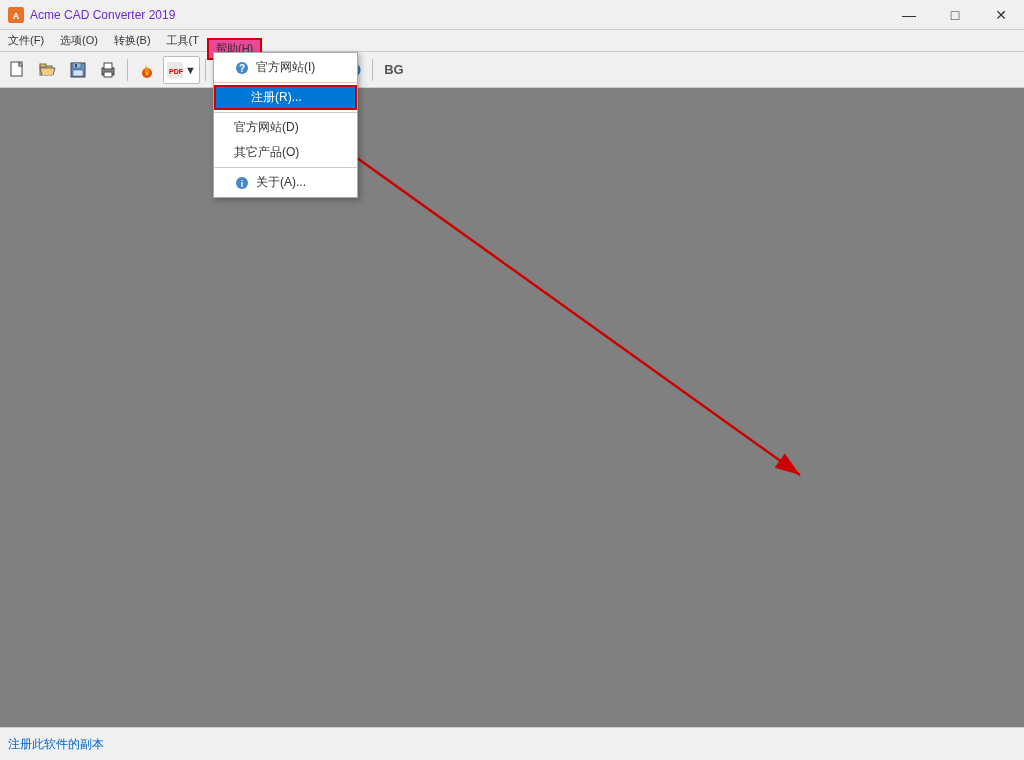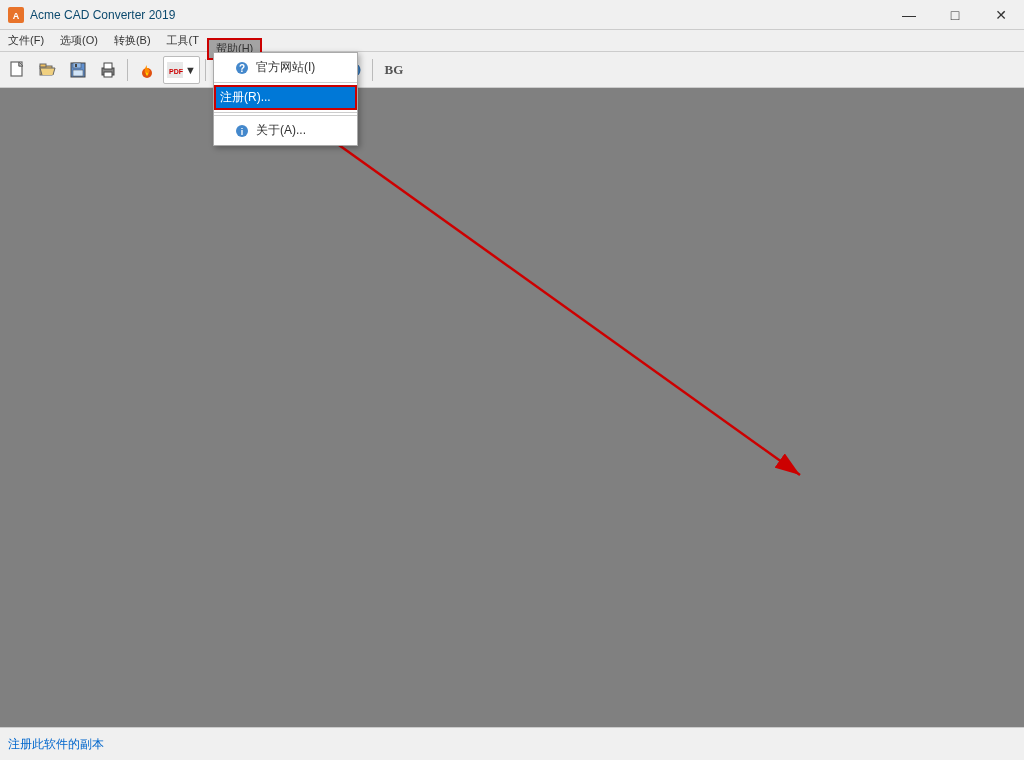--- a/index.html
+++ b/index.html
@@ -42,7 +42,7 @@
     }
     #title-text {
       font-size: 12px;
-      color: #0c4a6e;
+      color: #6d28d9;
     }
     #titlebar-controls {
       display: flex;

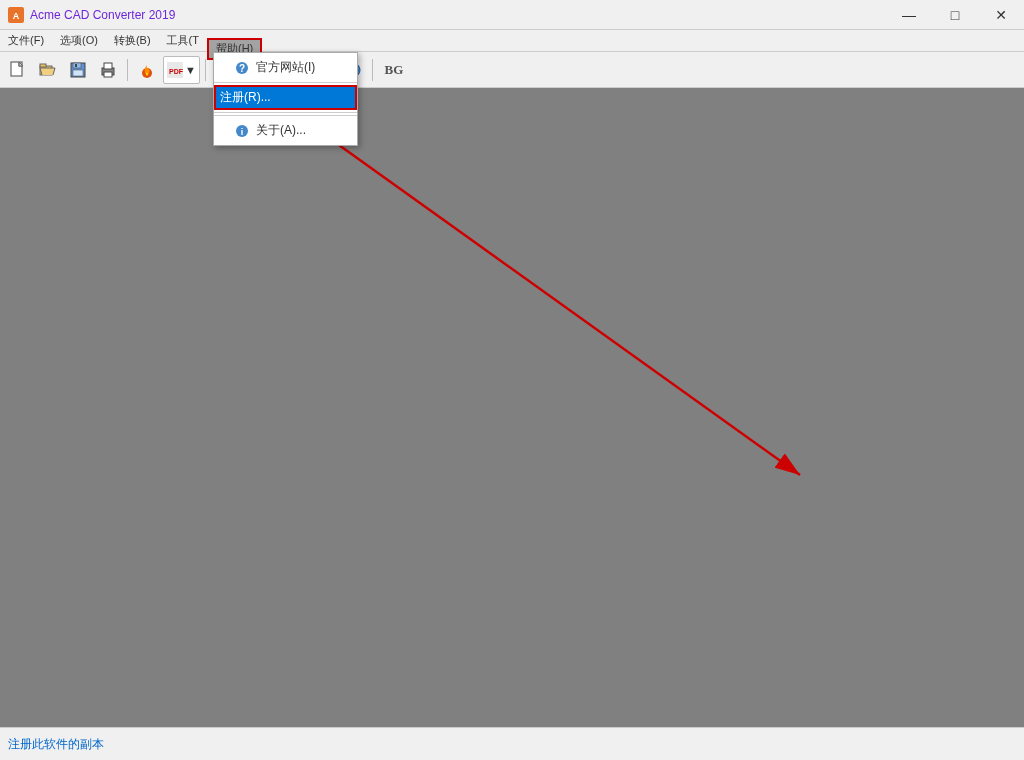--- a/index.html
+++ b/index.html
@@ -192,7 +192,7 @@
 
     
     .menu-item.help-active {
-      background: #a3a3a3;
+      background: #ec4899;
       border: 2px solid #cc0000;
       padding: 0 7px;
       margin-top: 16px;

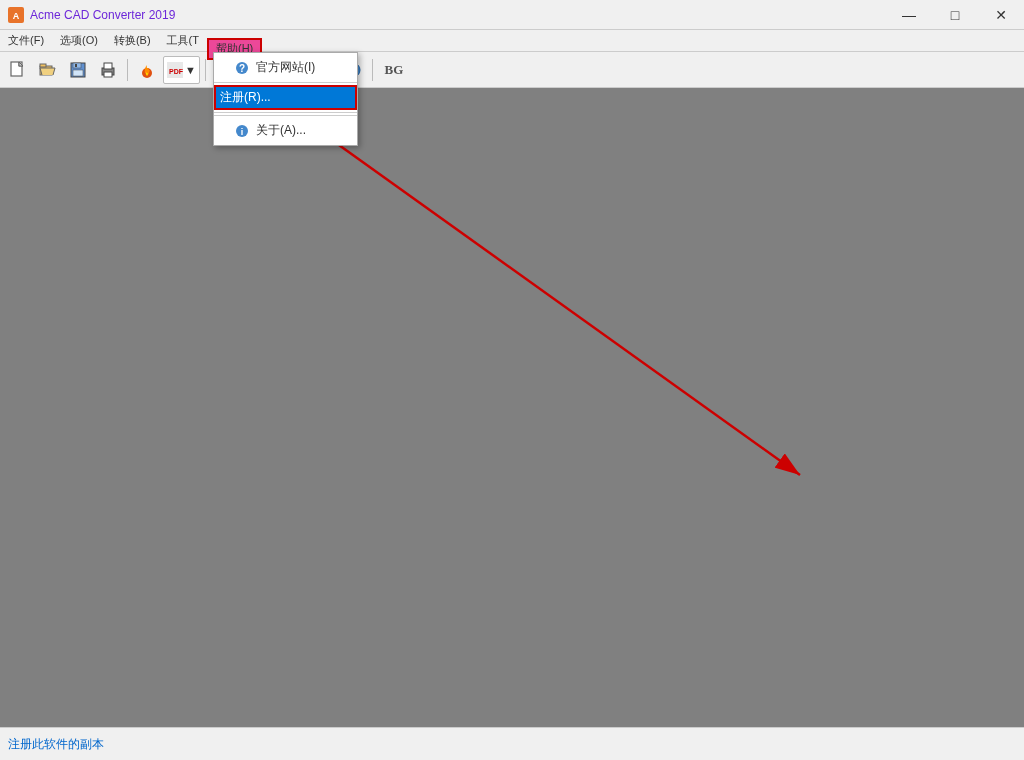--- a/index.html
+++ b/index.html
@@ -101,7 +101,6 @@
       border-radius: 2px;
       font-size: 14px;
       color: #555;
-      font-family: Liberation Serif, serif;
     }
     .toolbar-separator {
       width: 1px;

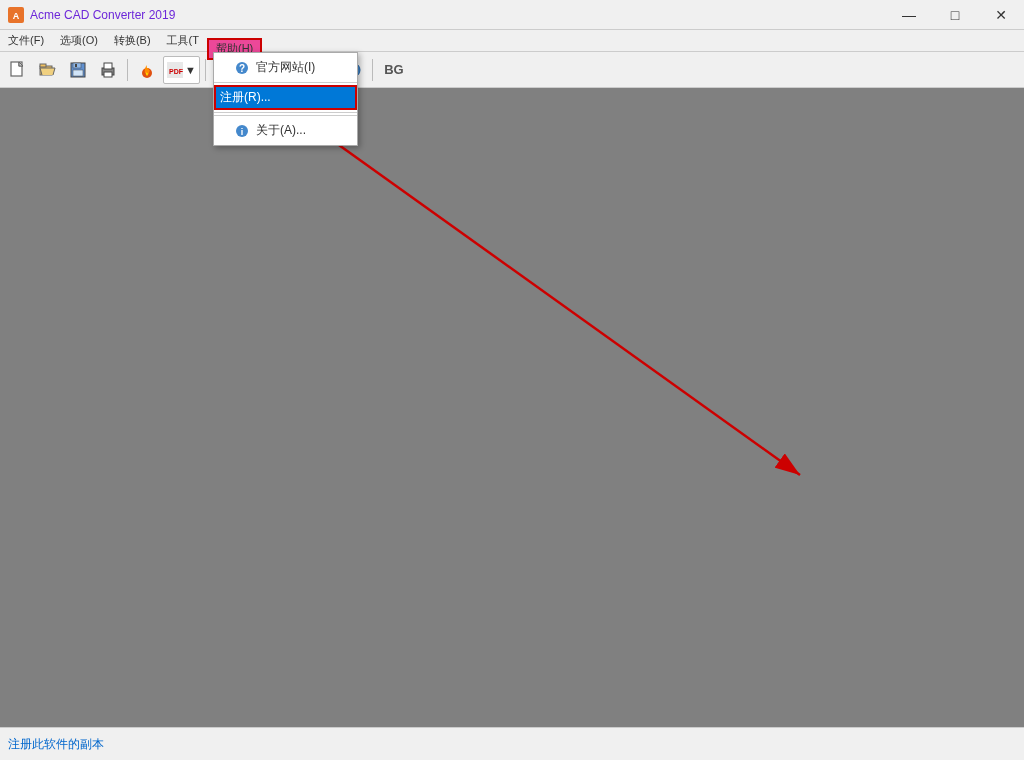--- a/index.html
+++ b/index.html
@@ -202,7 +202,7 @@
       background: #0078d7;
       color: white;
       border: 2px solid #cc0000;
-      padding: 2px 4px;
+      padding: 2px 35px;
     }
   </style>
 </head>

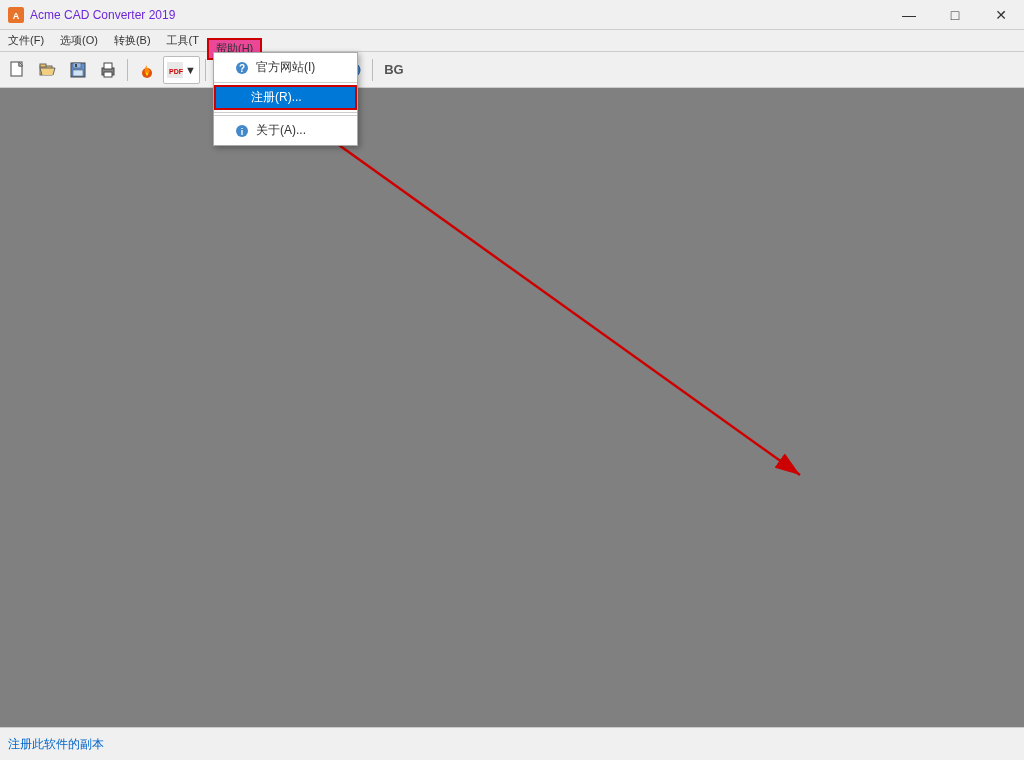--- a/index.html
+++ b/index.html
@@ -343,6 +343,9 @@
     <span>注册(R)...</span>
   </div>
   <div class="dropdown-separator"></div>
+  <div class="dropdown-item">
+    <span>官方网站(D)</span>
+  </div>
   <div class="dropdown-separator"></div>
   <div class="dropdown-item">
     <svg class="dropdown-item-icon" viewBox="0 0 16 16">

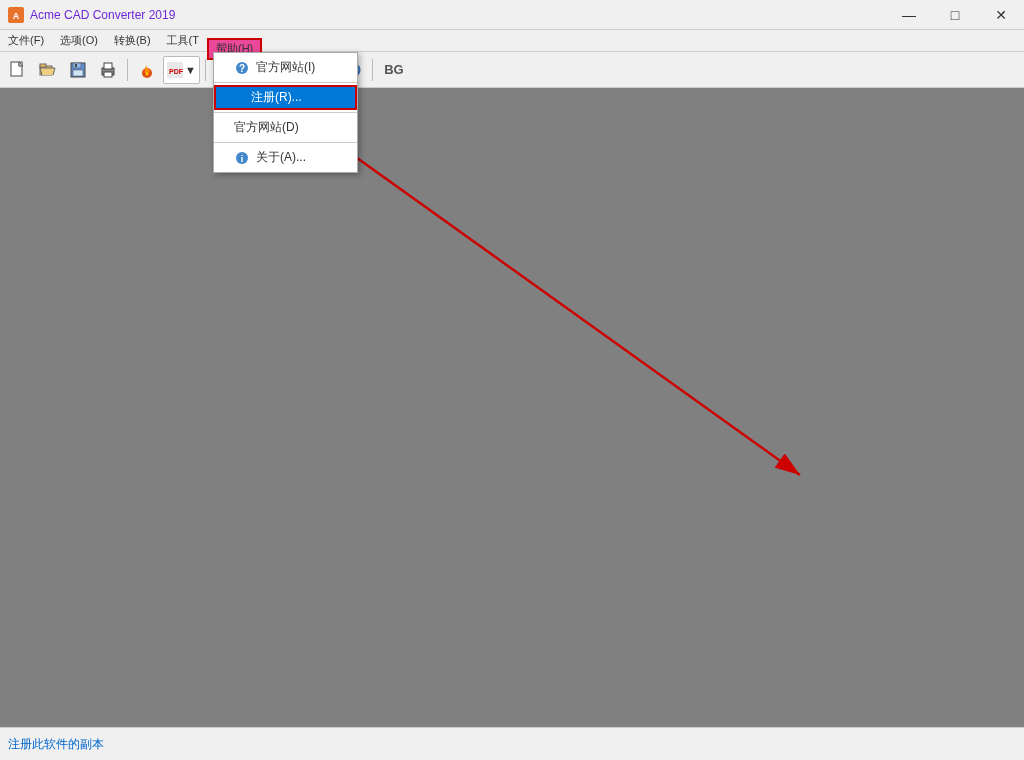--- a/index.html
+++ b/index.html
@@ -346,6 +346,9 @@
   <div class="dropdown-item">
     <span>官方网站(D)</span>
   </div>
+  <div class="dropdown-item">
+    <span>其它产品(O)</span>
+  </div>
   <div class="dropdown-separator"></div>
   <div class="dropdown-item">
     <svg class="dropdown-item-icon" viewBox="0 0 16 16">

